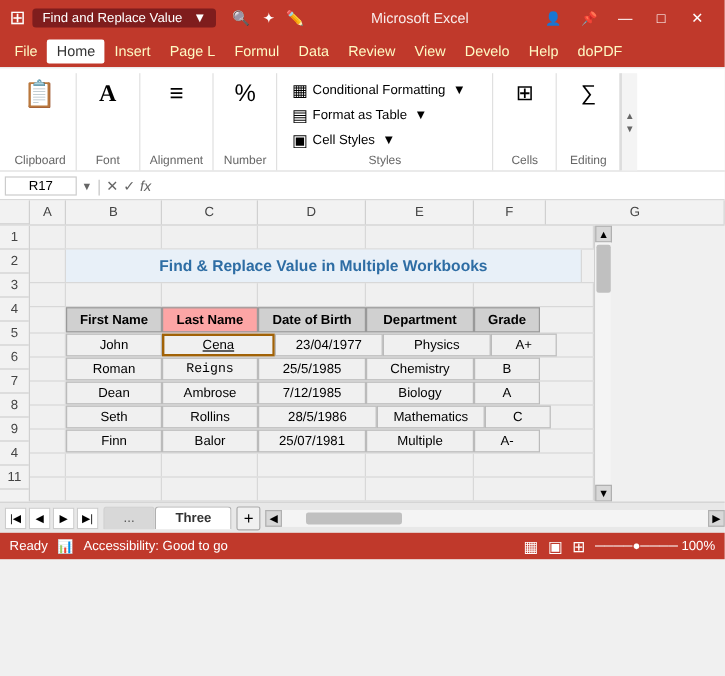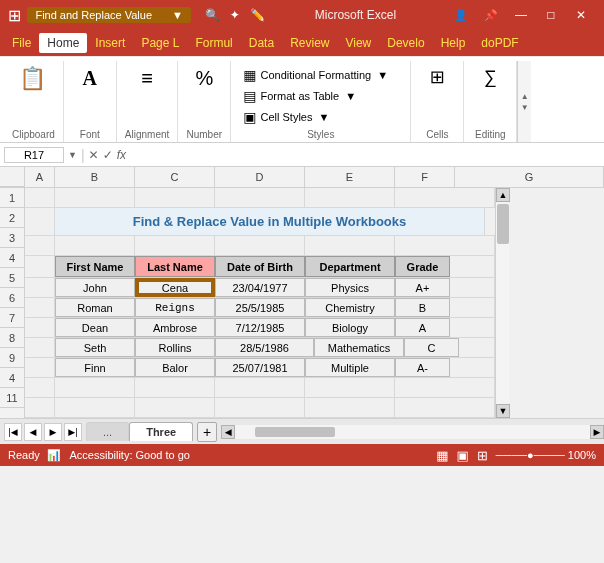--- a/index.html
+++ b/index.html
@@ -17,13 +17,13 @@
     }
     .title-bar-left { display: flex; align-items: center; gap: 6px; }
     .title-bar-qat {
-      background: #a16207;
+      background: #7f1d1d;
       border-radius: 3px;
       padding: 2px 8px;
       font-size: 11px;
       display: flex;
       align-items: center;
-      gap: 20px;
+      gap: 9px;
       cursor: pointer;
     }
     .title-bar-controls { display: flex; gap: 0; }

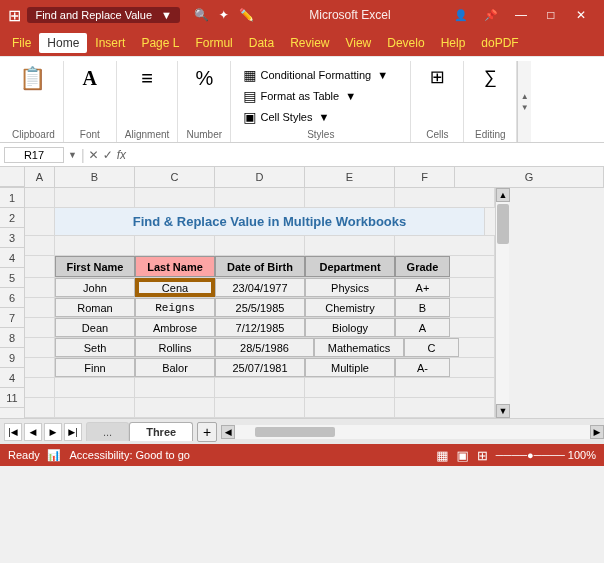--- a/index.html
+++ b/index.html
@@ -41,7 +41,7 @@
       height: 26px;
     }
     .menu-item {
-      color: #fde047;
+      color: #fef9c3;
       padding: 3px 8px;
       font-size: 12px;
       cursor: pointer;

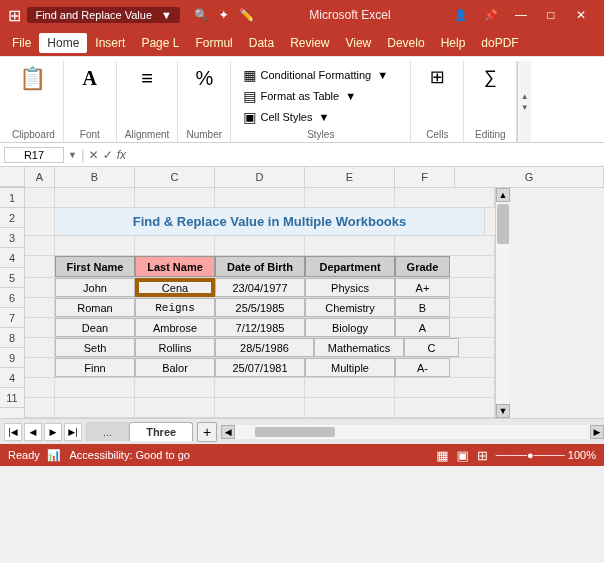--- a/index.html
+++ b/index.html
@@ -518,7 +518,7 @@
         <div class="grid-row">
           <div class="grid-cell" style="width:30px;"></div>
           <div class="grid-cell" style="width:80px;justify-content:center;border:1px solid #bbb;">John</div>
-          <div class="grid-cell" style="width:80px;justify-content:center;border:4px solid #a16207;text-decoration:underline;">Cena</div>
+          <div class="grid-cell" style="width:94px;justify-content:center;border:2px solid #a16207;text-decoration:underline;">Cena</div>
           <div class="grid-cell" style="width:90px;justify-content:center;border:1px solid #bbb;">23/04/1977</div>
           <div class="grid-cell" style="width:90px;justify-content:center;border:1px solid #bbb;">Physics</div>
           <div class="grid-cell" style="width:55px;justify-content:center;border:1px solid #bbb;">A+</div>

